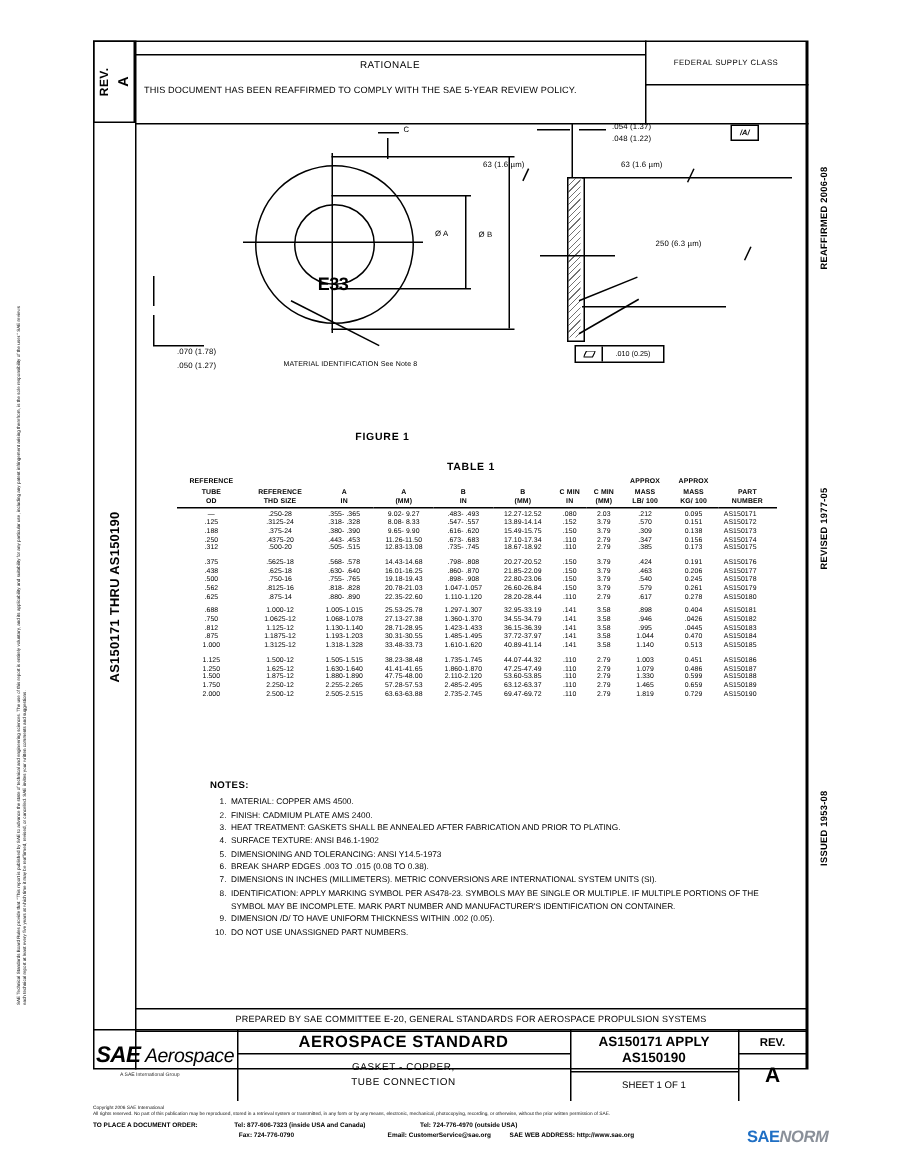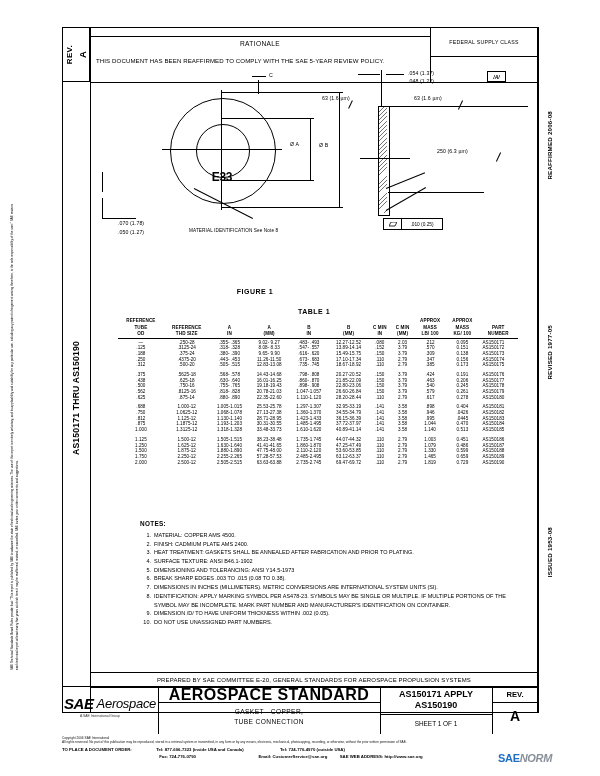--- a/index.html
+++ b/index.html
@@ -42,7 +42,7 @@
   #fscblank{left:430px;top:56px;width:108px;height:26px;border-left:1.3px solid #000;border-bottom:1.3px solid #000;}
 
   
-  #draw{left:90px;top:70px;width:448px;height:232px;}
+  #draw{left:90px;top:82px;width:448px;height:232px;}
   #figcap{left:90px;top:288px;width:330px;text-align:center;font-size:7px;font-weight:bold;letter-spacing:.5px;}
   #tabcap{left:90px;top:308px;width:448px;text-align:center;font-size:7px;font-weight:bold;letter-spacing:.5px;}
 

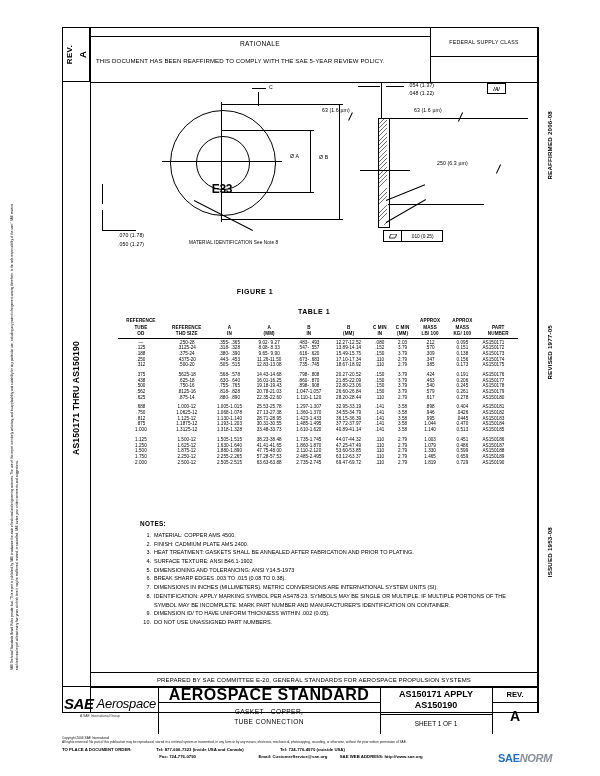--- a/index.html
+++ b/index.html
@@ -559,7 +559,7 @@
 
   <div class="abs" id="tb-mid"></div>
   <div class="abs" id="tb-midline"></div>
-  <div class="abs ctr" style="left:158px;top:687px;width:222px;height:15px;font-size:16px;font-weight:bold;letter-spacing:.4px;">AEROSPACE STANDARD</div>
+  <div class="abs ctr" style="left:158px;top:687px;width:222px;height:15px;font-size:11px;font-weight:bold;letter-spacing:.4px;">AEROSPACE STANDARD</div>
   <div class="abs" style="left:158px;top:708px;width:222px;text-align:center;font-size:6.6px;letter-spacing:.4px;">GASKET - COPPER,</div>
   <div class="abs" style="left:158px;top:718px;width:222px;text-align:center;font-size:6.6px;letter-spacing:.4px;">TUBE CONNECTION</div>
 

